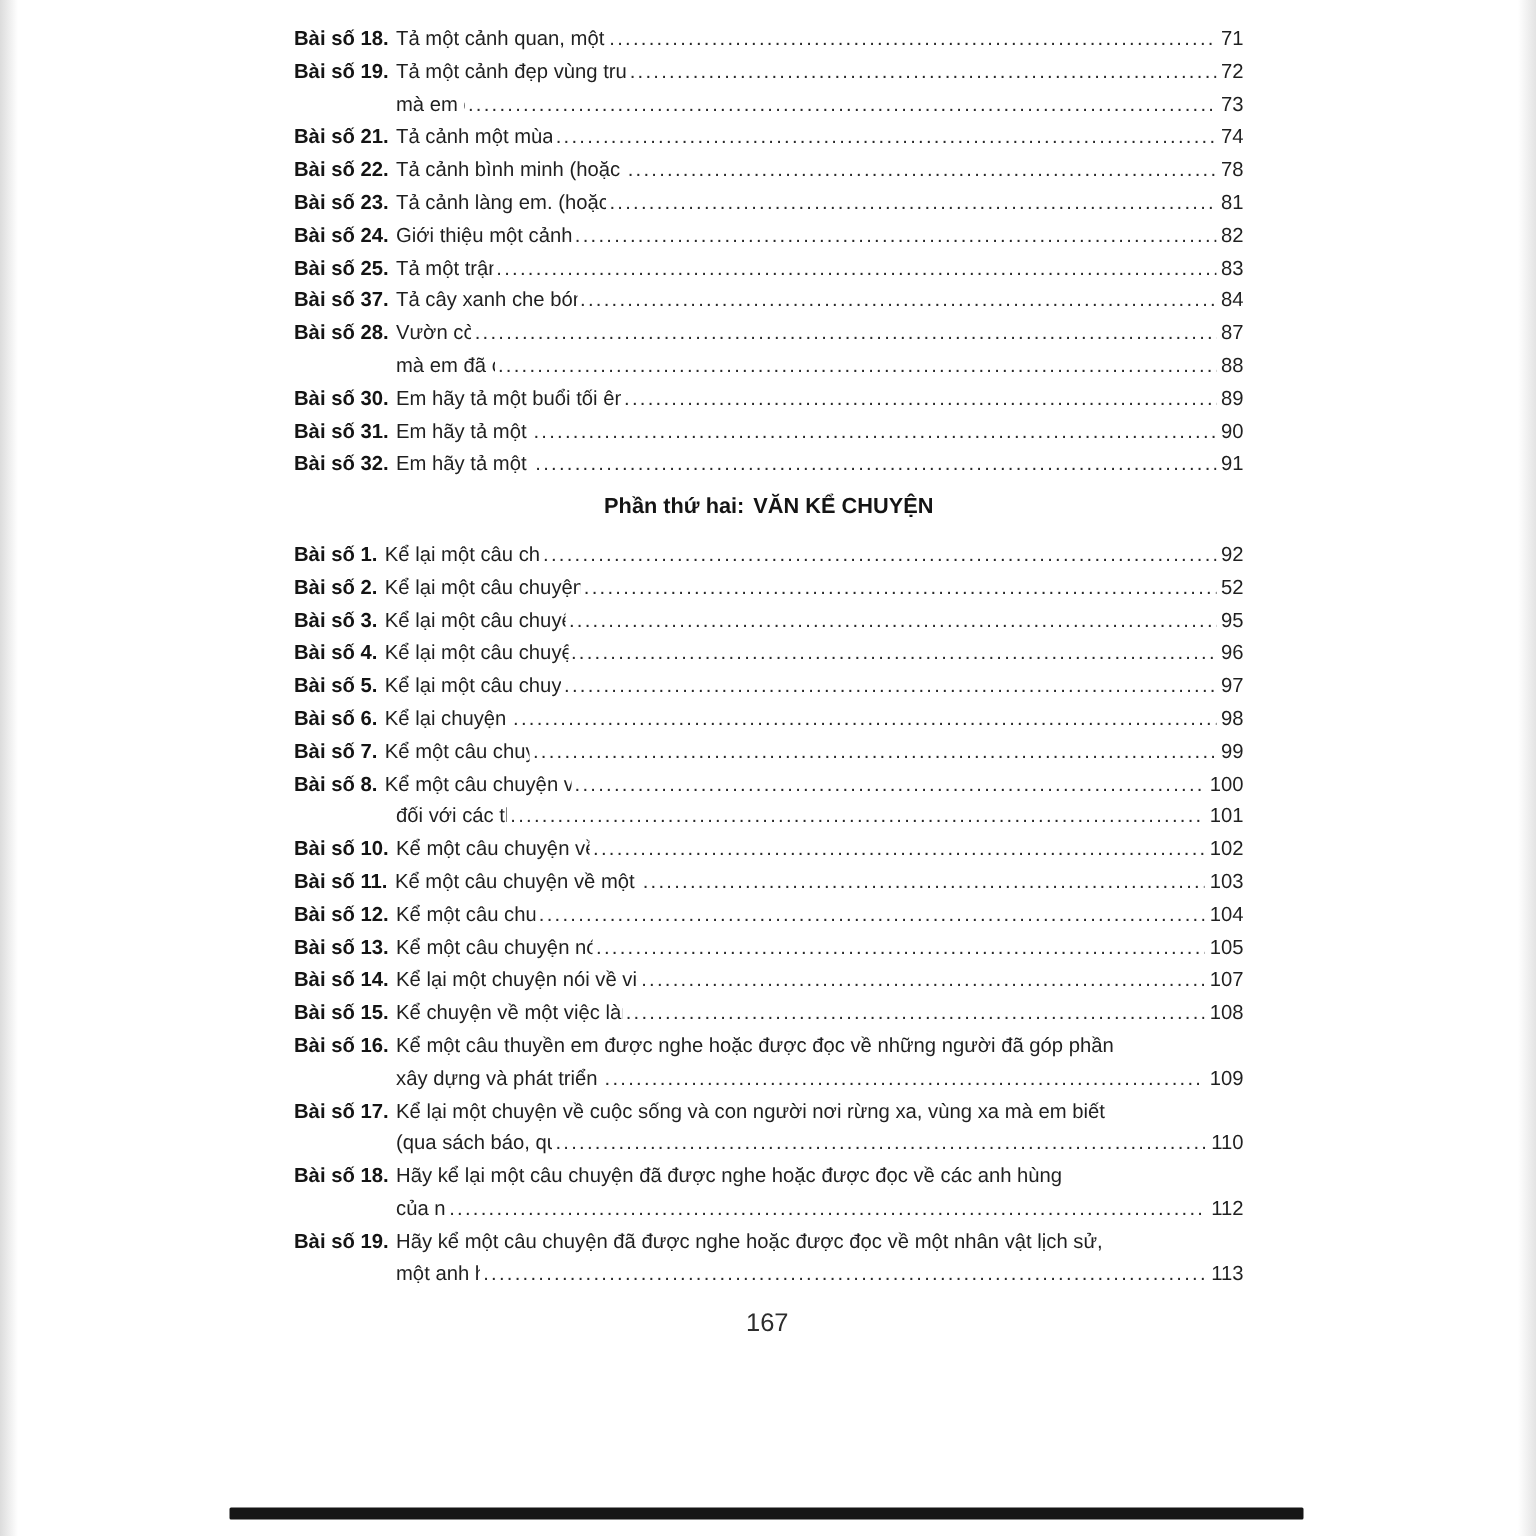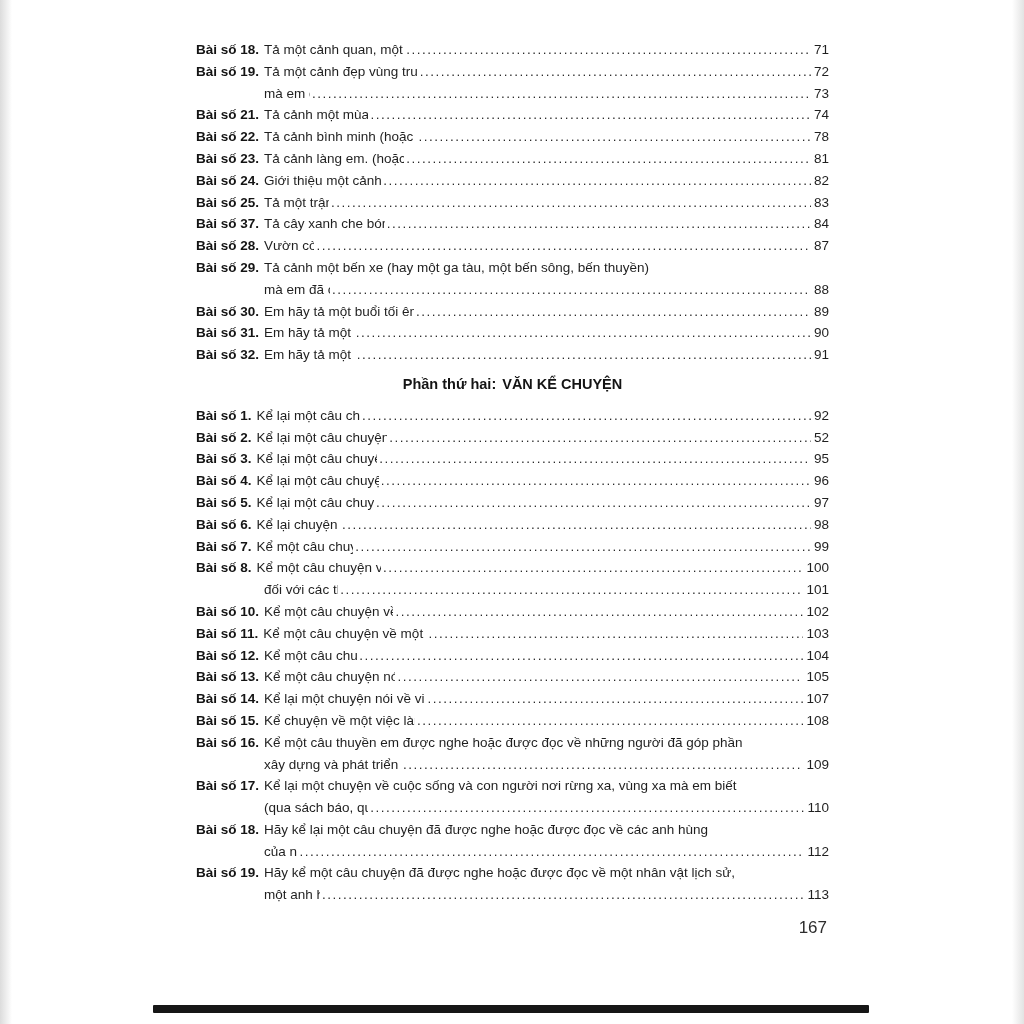--- a/index.html
+++ b/index.html
@@ -29,7 +29,6 @@
     top: 15px;
     width: 633px;
     color: #1f1f1f;
-    margin-top: 24px;
   }
   .toc-line {
     display: flex;

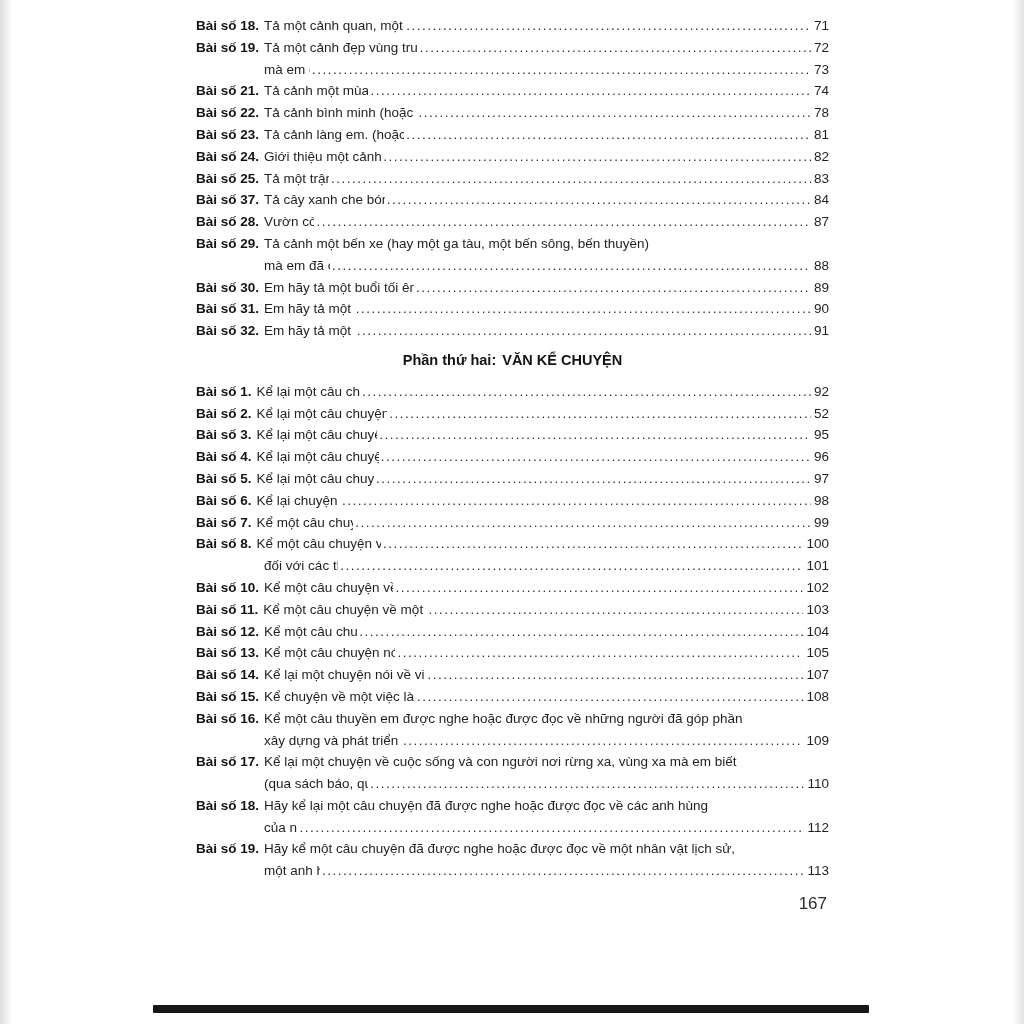--- a/index.html
+++ b/index.html
@@ -159,10 +159,6 @@
           <span class="leader">............................................................................................................................................................................................................................</span>
           <span class="page-num">87</span>
         </div>
-        <div class="toc-line">
-          <span class="label">Bài số 29.</span>
-          <span class="text">Tả cảnh một bến xe (hay một ga tàu, một bến sông, bến thuyền)</span>
-        </div>
         <div class="toc-line cont">
           <span class="text">mà em đã có lần quan sát.</span>
           <span class="leader">............................................................................................................................................................................................................................</span>

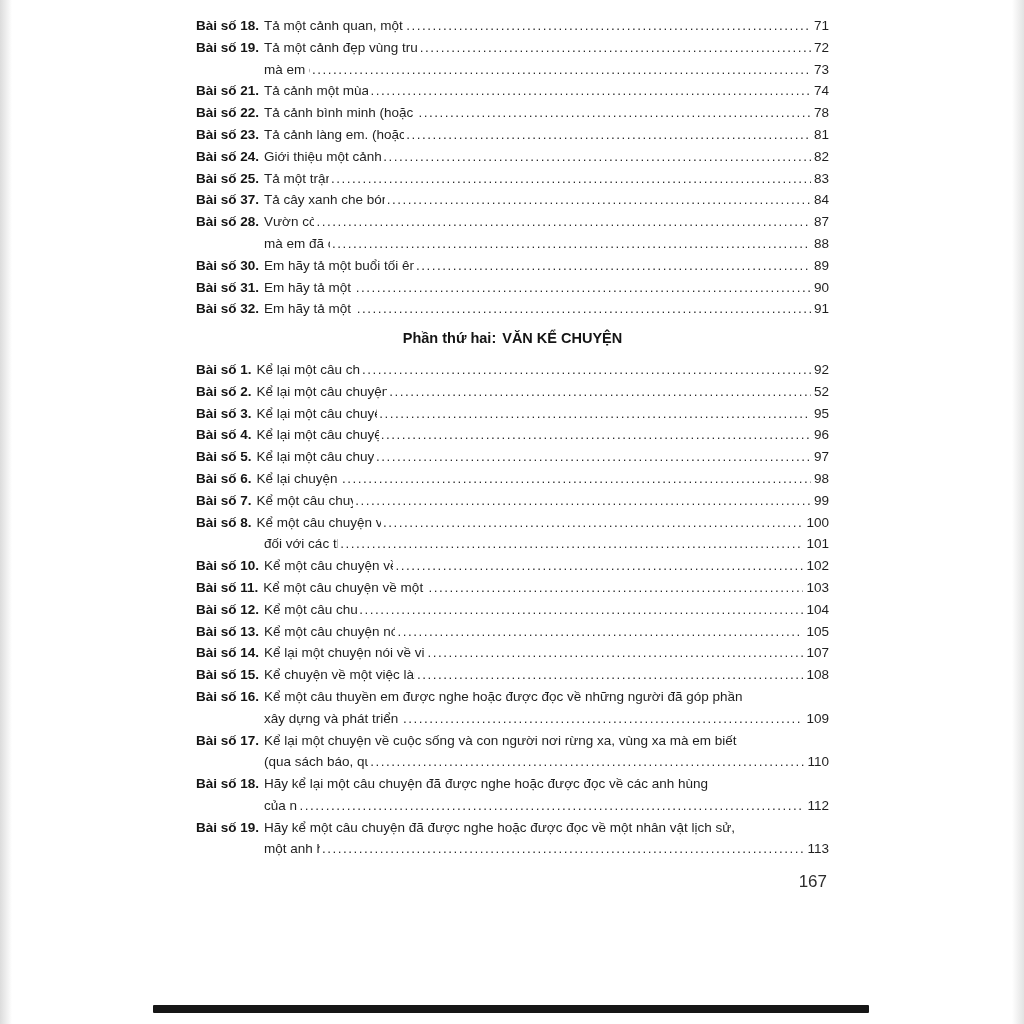--- a/index.html
+++ b/index.html
@@ -75,7 +75,7 @@
     margin-right: 6px;
   }
   .folio {
-    text-align: right;
+    text-align: center;
     font-size: 17px;
     color: #2d2d2d;
     margin-top: 12px;

